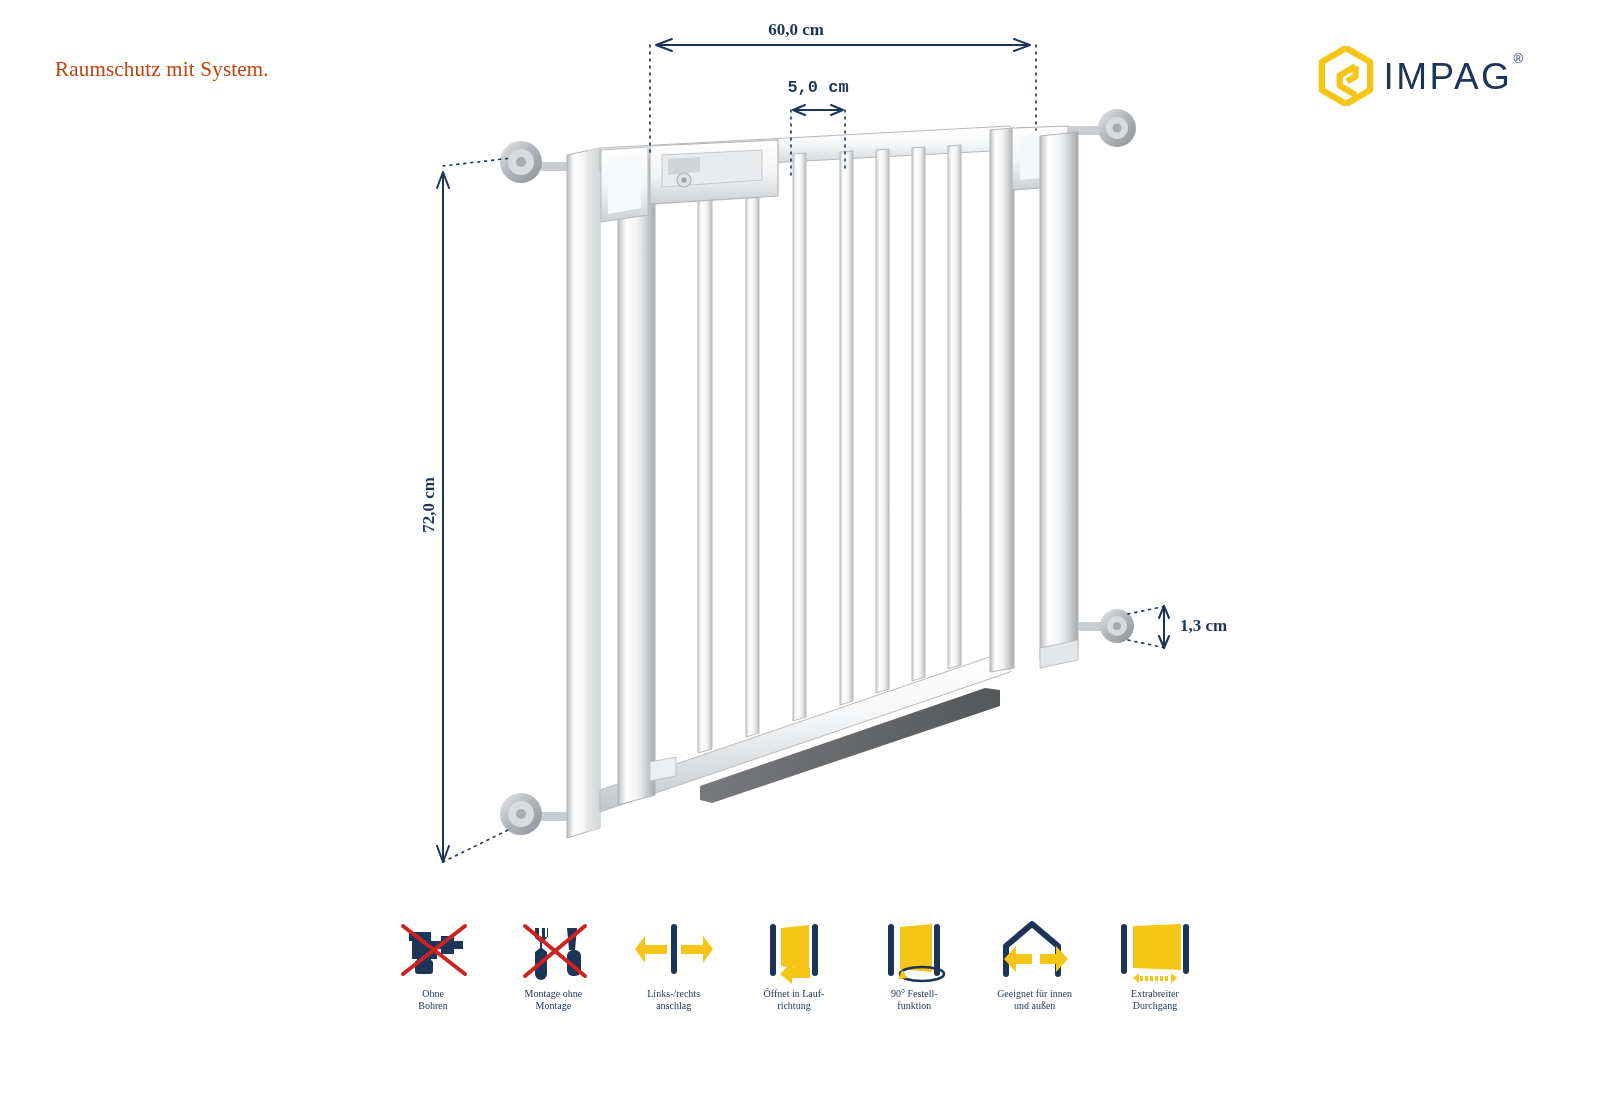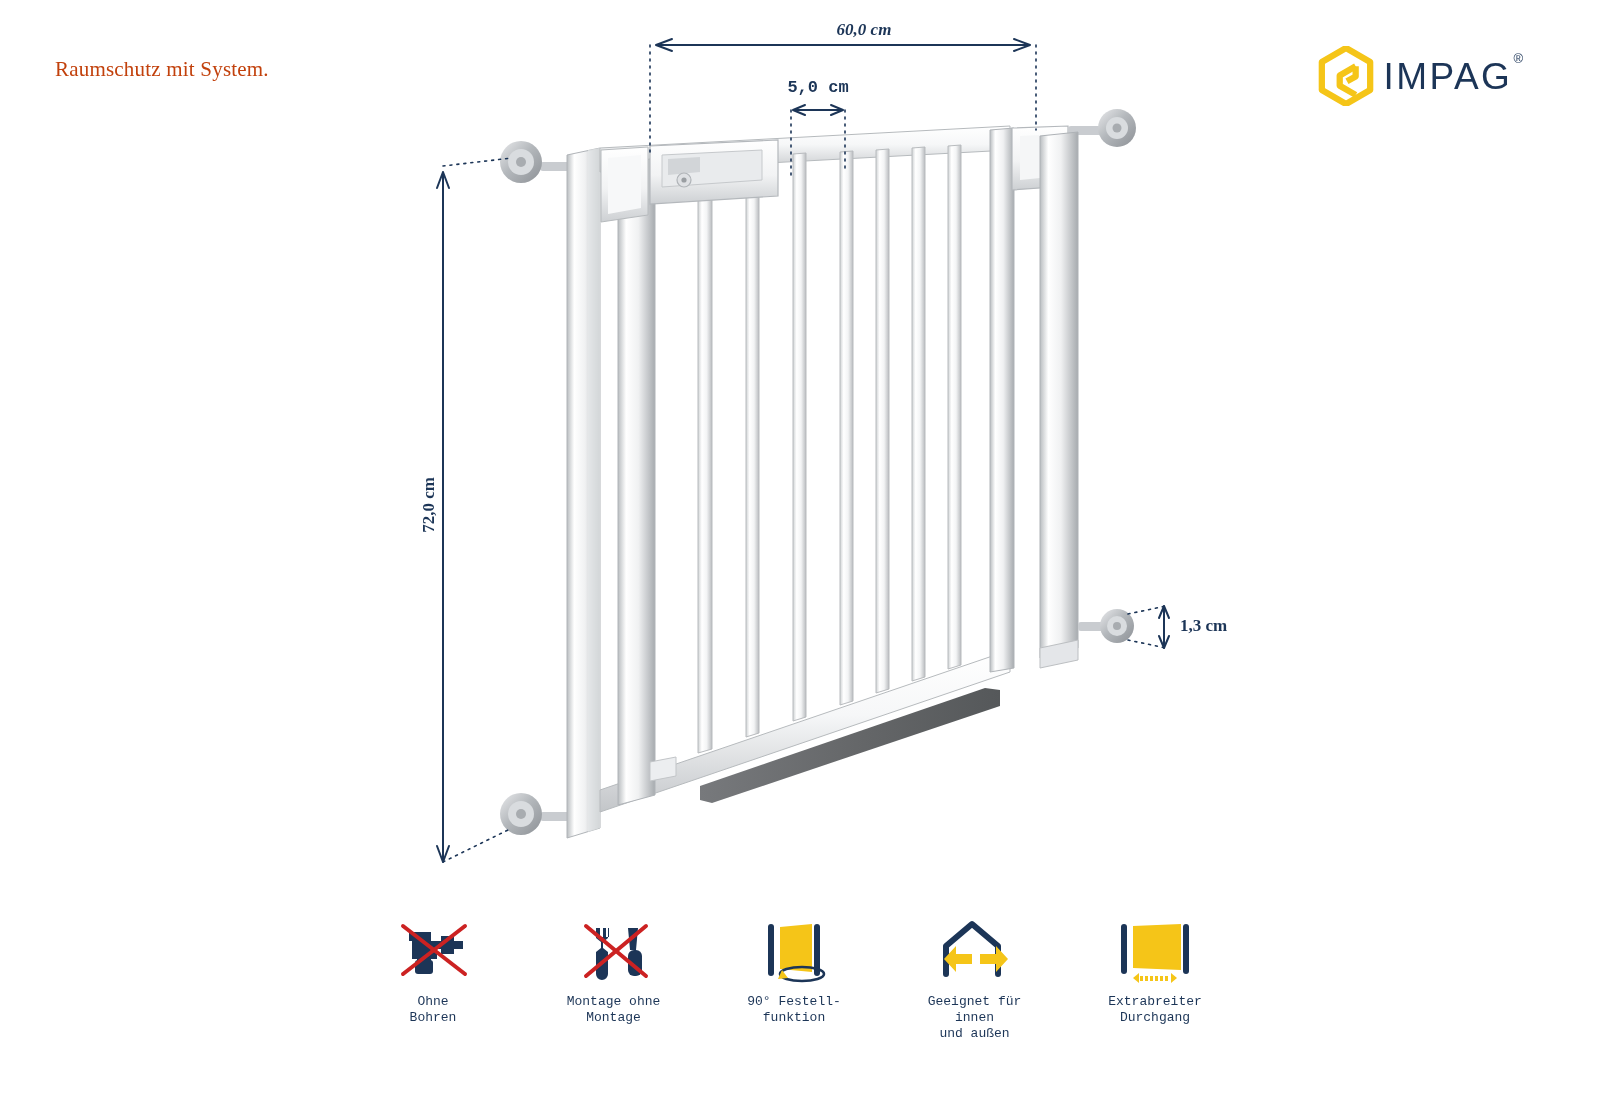--- a/index.html
+++ b/index.html
@@ -66,7 +66,7 @@
     color: #1c3557;
     white-space: nowrap;
   }
-  #dim-width-label  { left: 864px; top: 20px; transform: translateX(-50%); font-style: italic; }
+  #dim-width-label  { left: 796px; top: 20px; transform: translateX(-50%); }
   #dim-gap-label    { left: 818px; top: 78px; transform: translateX(-50%); font-family: Liberation Mono, monospace; }
   #dim-height-label {
     left: 429px; top: 505px;

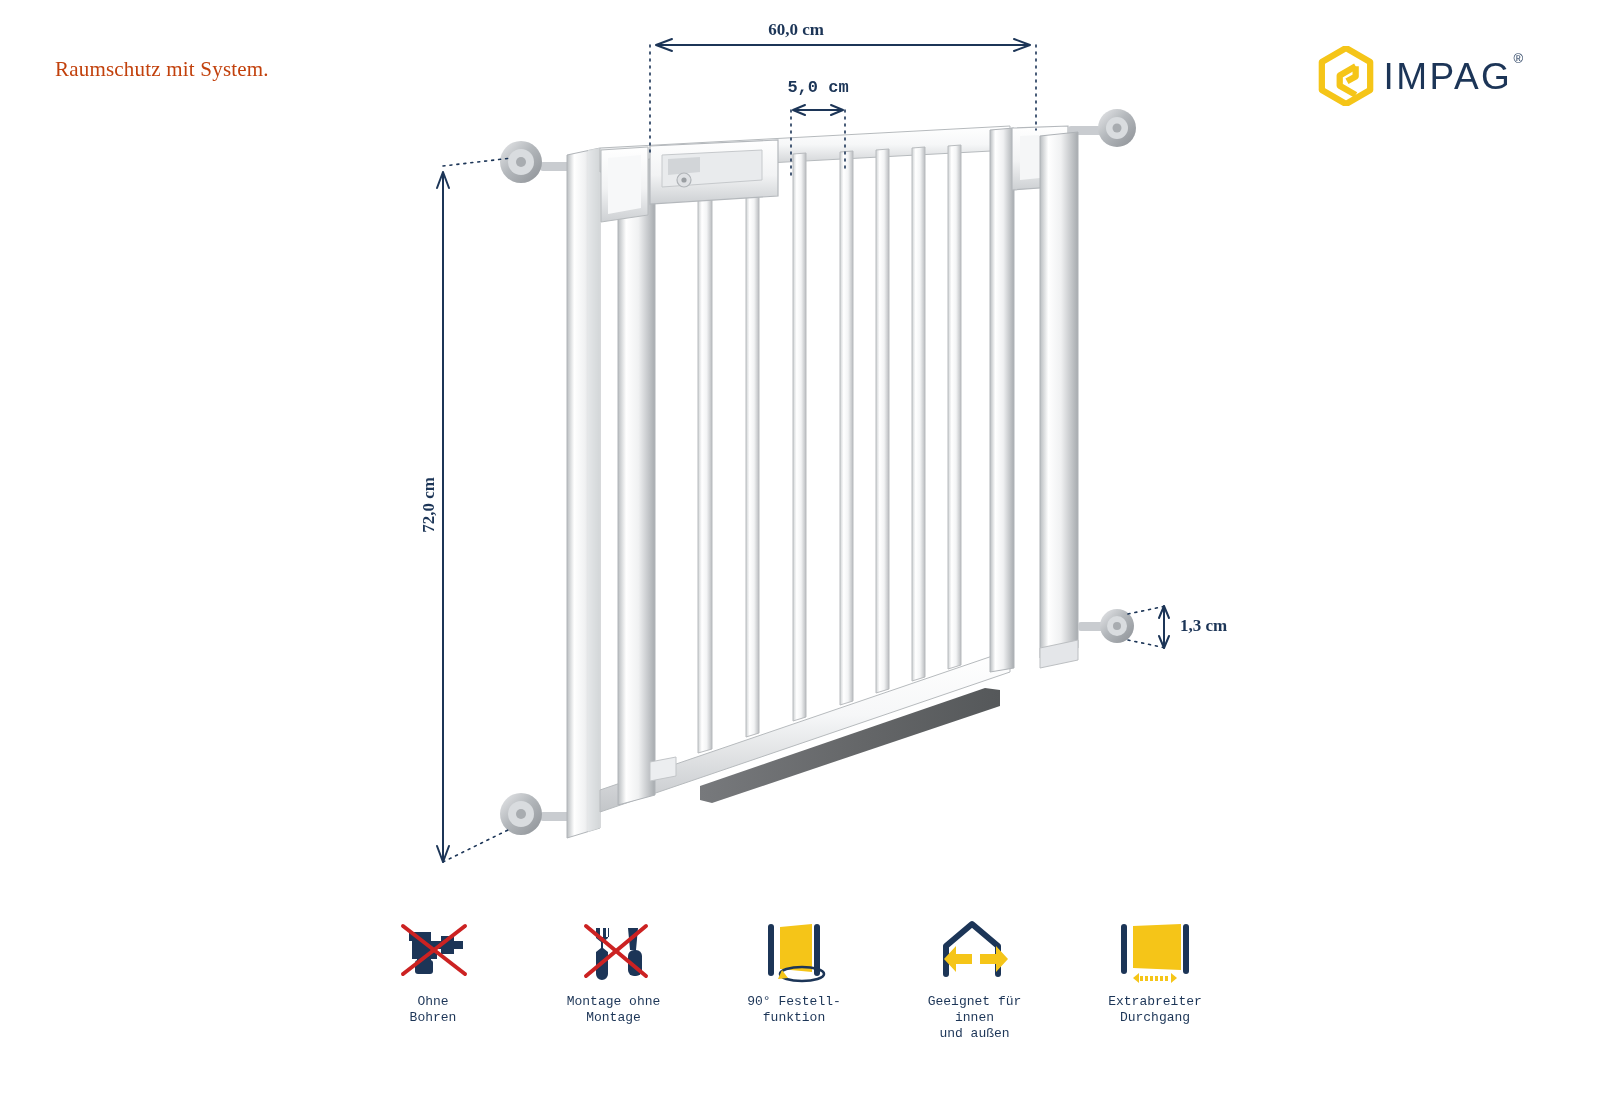--- a/index.html
+++ b/index.html
@@ -109,9 +109,9 @@
     justify-content: center;
   }
   .feature .cap {
-    margin-top: 6px;
-    font-family: Liberation Mono, monospace;
-    font-size: 13px;
+    margin-top: 0;
+    font-family: Liberation Serif, serif;
+    font-size: 10px;
     line-height: 1.22;
     color: #1c3557;
     text-align: center;

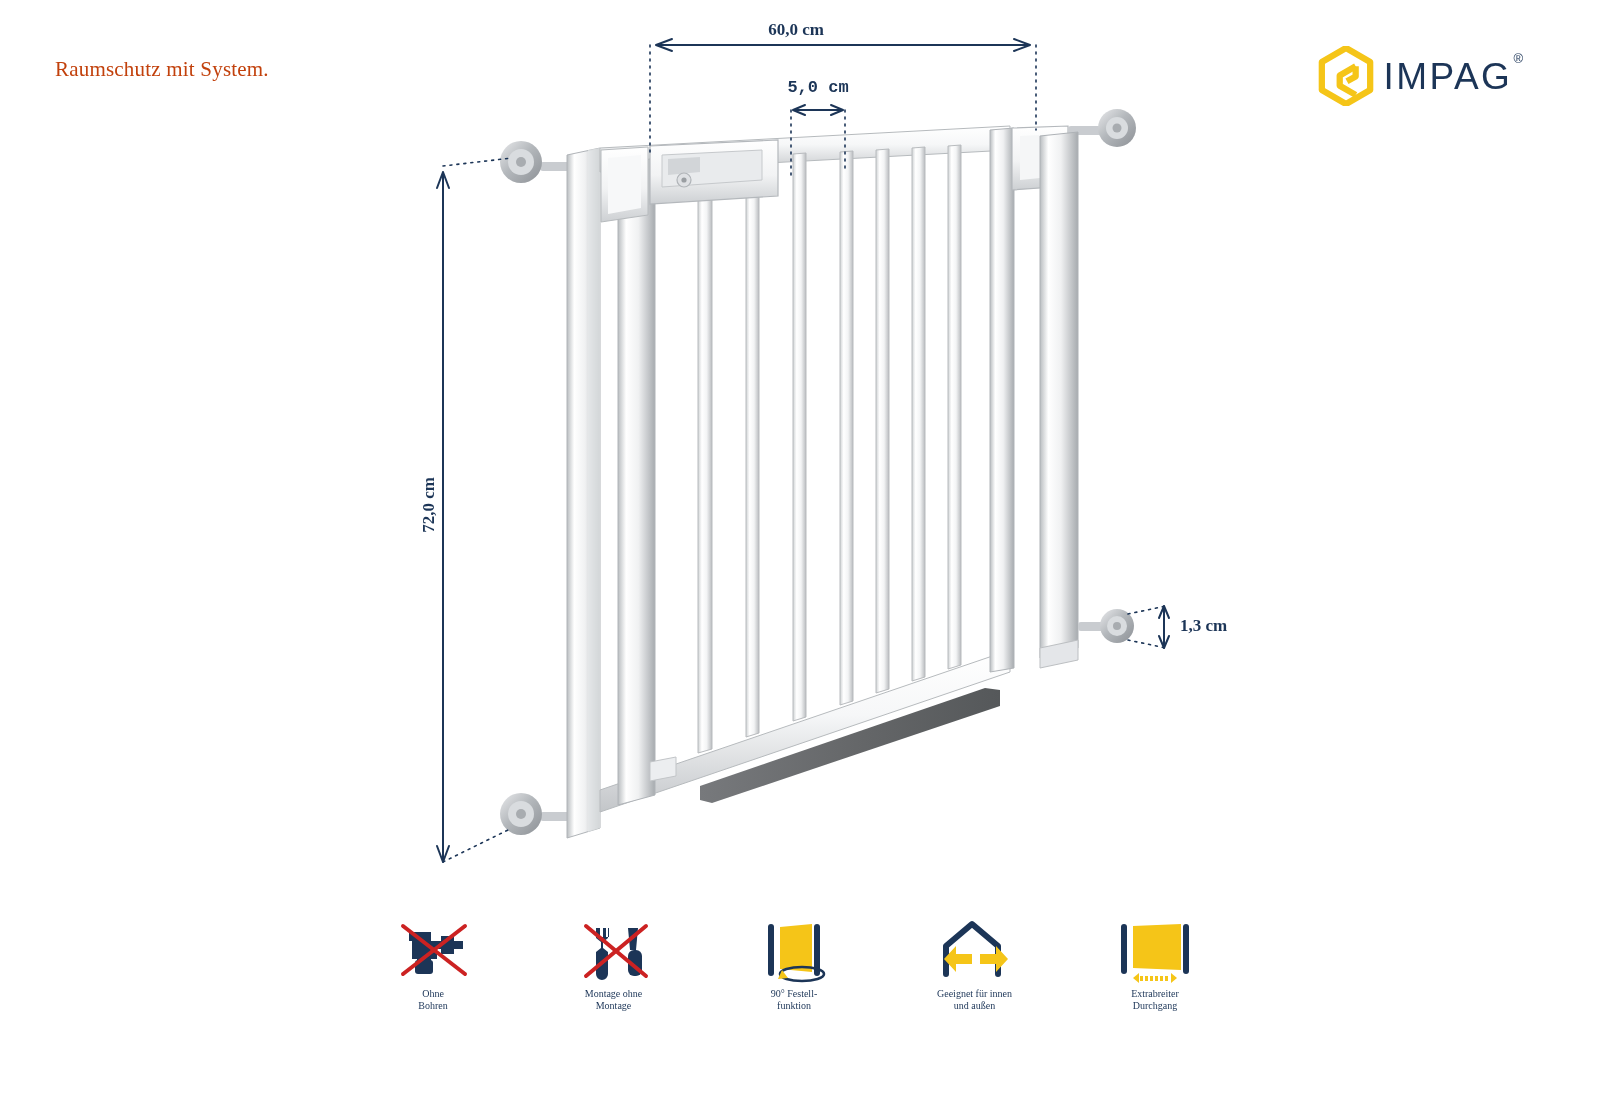--- a/index.html
+++ b/index.html
@@ -336,6 +336,16 @@
     <div class="cap"><span>Montage ohne</span><br><span>Montage</span></div>
   </div>
 
+  <div class="feature">
+    <div class="glyph">
+      <svg width="82" height="72" viewBox="0 0 82 72">
+        <rect x="38" y="12" width="6" height="50" rx="3" fill="#1c3557"></rect>
+        <path d="M30 24 v9 H8 v-9 L-2 37 L8 51 v-9 h22 v9 z" transform="translate(4,0)" fill="#F5C518"></path>
+        <path d="M52 24 v9 h22 v-9 L84 37 L74 51 v-9 H52 v9 z" transform="translate(-4,0)" fill="#F5C518"></path>
+      </svg>
+    </div>
+    <div class="cap"><span>Links-/rechts</span><br><span>anschlag</span></div>
+  </div>
 
 
   <div class="feature">

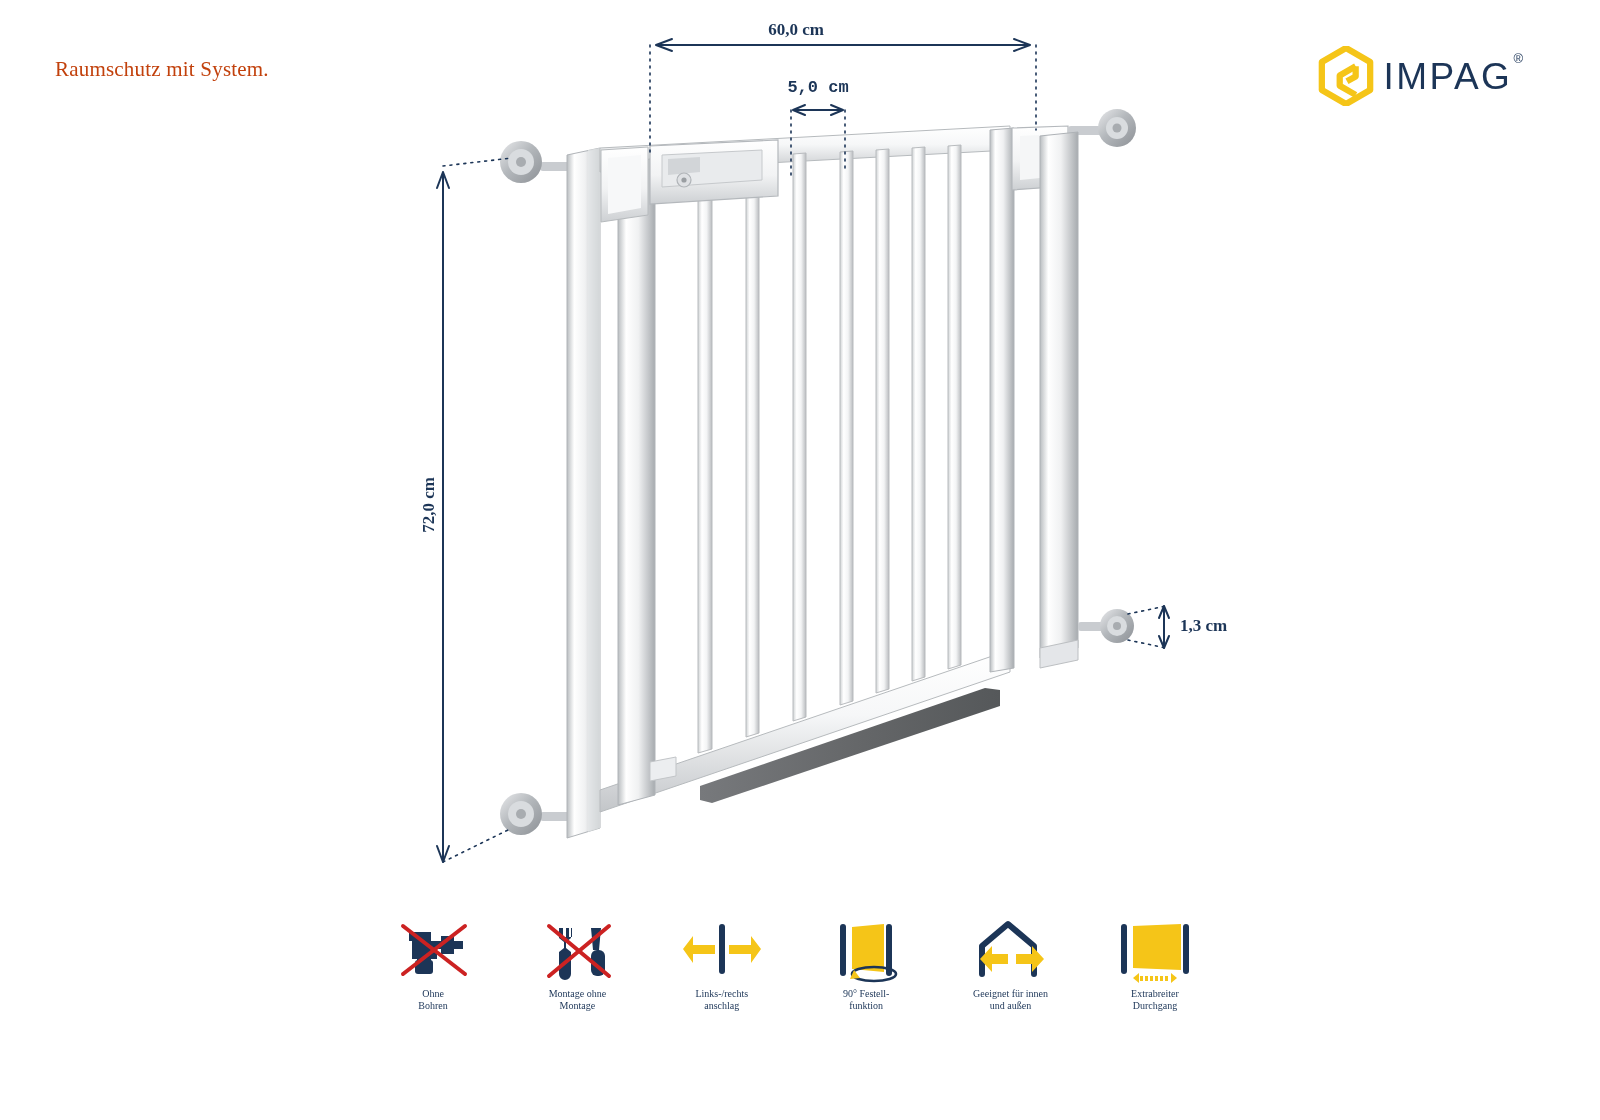--- a/index.html
+++ b/index.html
@@ -347,6 +347,17 @@
     <div class="cap"><span>Links-/rechts</span><br><span>anschlag</span></div>
   </div>
 
+  <div class="feature">
+    <div class="glyph">
+      <svg width="80" height="72" viewBox="0 0 80 72">
+        <rect x="16" y="12" width="6" height="52" rx="3" fill="#1c3557"></rect>
+        <rect x="58" y="12" width="6" height="52" rx="3" fill="#1c3557"></rect>
+        <path d="M27 16 L55 13 L55 58 L27 54 Z" fill="#F5C518"></path>
+        <path d="M26 62 L38 50 L38 56 L56 56 L56 66 L38 66 L38 72 Z" fill="#F5C518"></path>
+      </svg>
+    </div>
+    <div class="cap"><span>Öffnet in Lauf-</span><br><span>richtung</span></div>
+  </div>
 
   <div class="feature">
     <div class="glyph">

